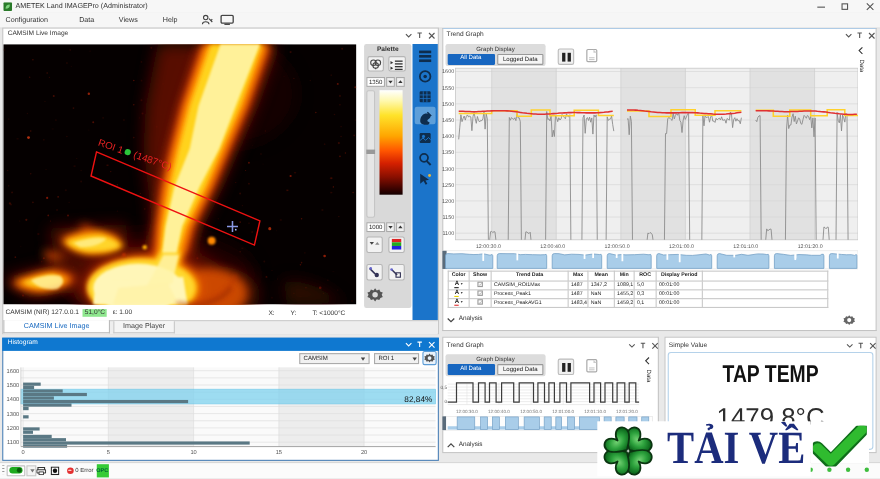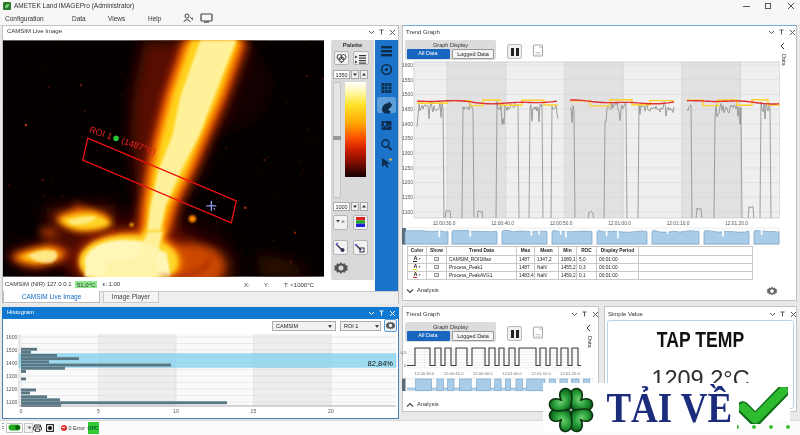--- a/index.html
+++ b/index.html
@@ -802,7 +802,7 @@
   </svg>
 <div class="a" style="left:607px;top:320px;width:187px;height:89px;border:1.5px solid #b5d2ea;border-radius:3px;"></div>
 <div class="a" style="left:604px;top:327px;width:193px;text-align:center;font-size:22px;font-weight:bold;color:#111;transform:scaleX(0.8);">TAP TEMP</div>
-<div class="a" style="left:604px;top:366px;width:193px;text-align:center;font-size:23.5px;color:#2e2e2e;">1209.2°C</div>
+<div class="a" style="left:604px;top:366px;width:193px;text-align:center;font-size:23.5px;color:#2e2e2e;">1479.8°C</div>
 <div class="a" style="left:735px;top:425px;width:4px;height:4px;border-radius:50%;background:#3dbd3d;"></div>
 <div class="a" style="left:752px;top:425px;width:4px;height:4px;border-radius:50%;background:#3dbd3d;"></div>
 <div class="a" style="left:769px;top:425px;width:4px;height:4px;border-radius:50%;background:#3dbd3d;"></div>

